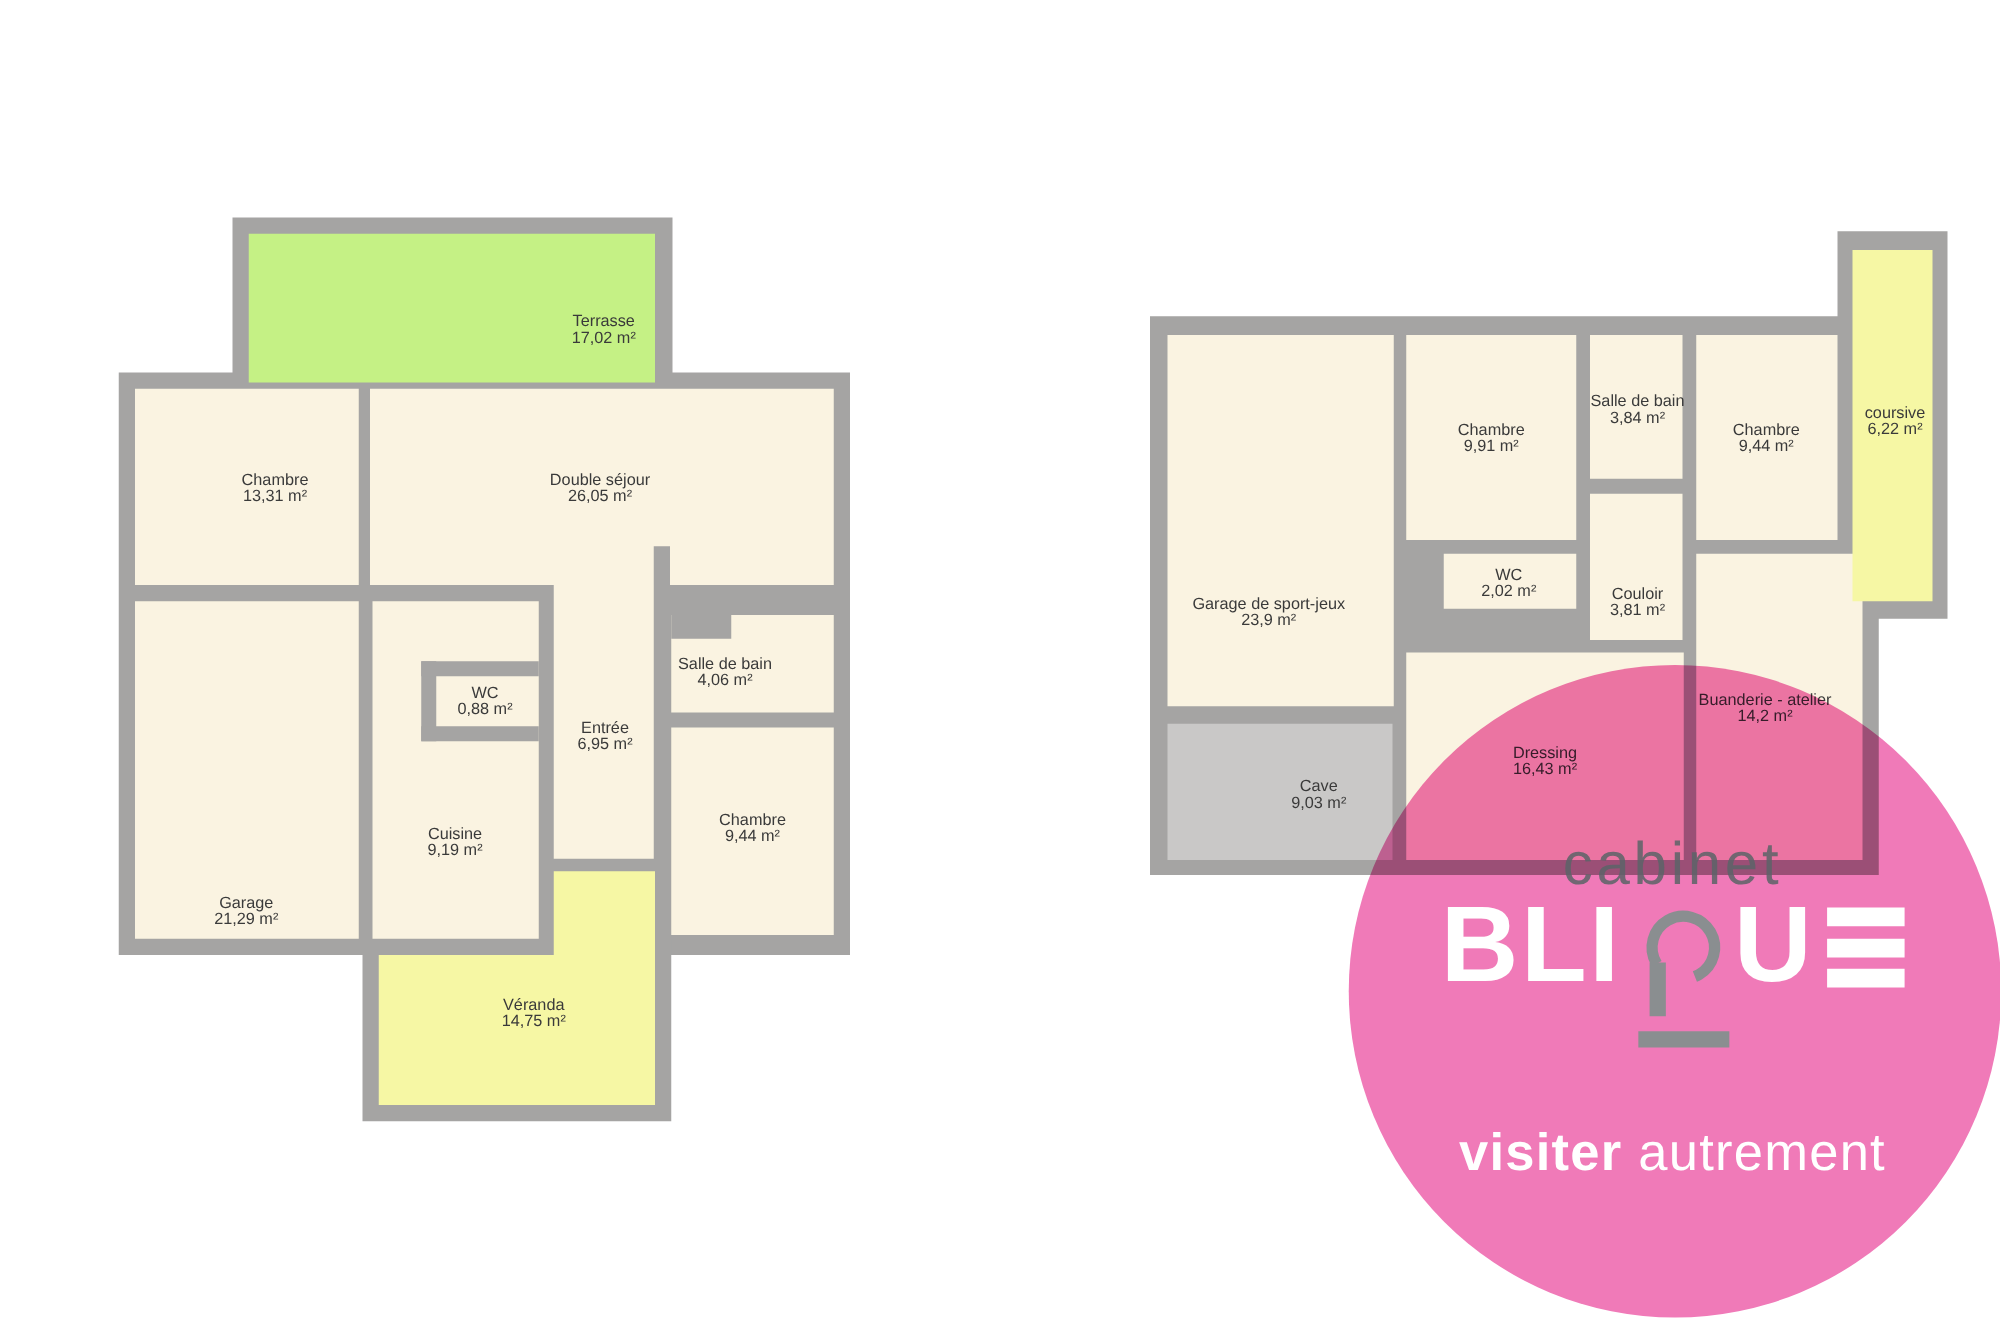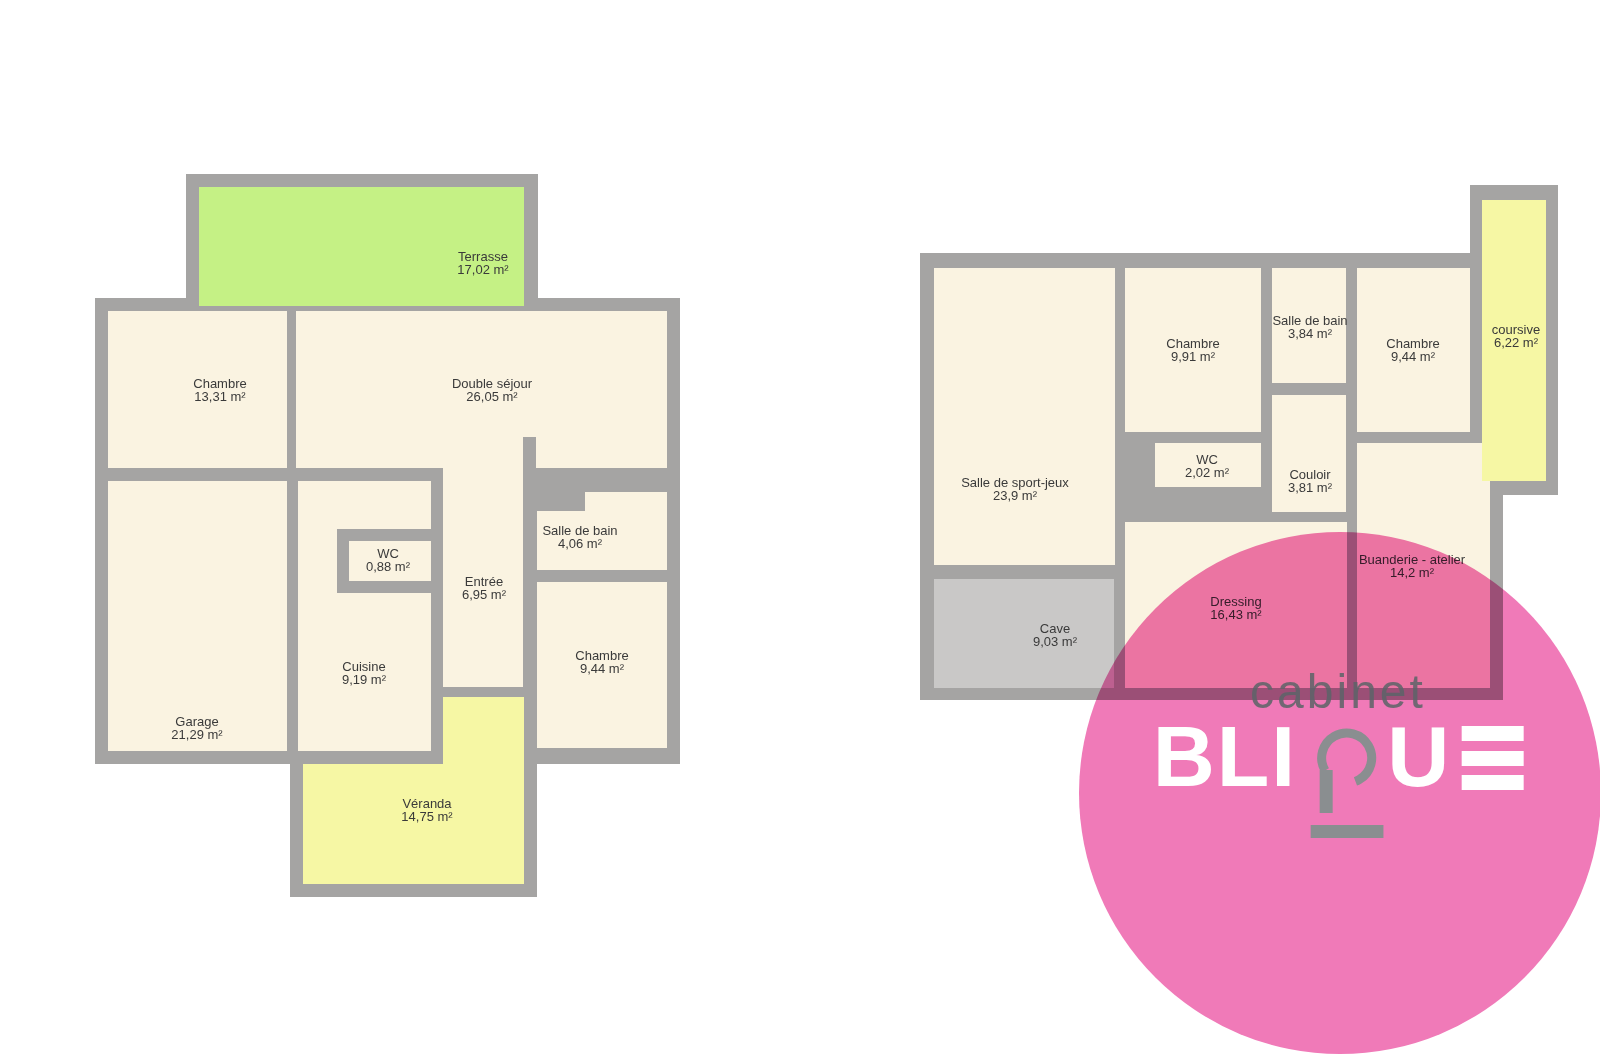--- a/index.html
+++ b/index.html
@@ -112,7 +112,7 @@
         <div>Chambre</div>
         <div>13,31 m²</div>
       </div>
-      <div class="room-label" style="left: 480px; top: 378px; margin-left: 12px;">
+      <div class="room-label" style="left: 480px; top: 378px;">
         <div>Double séjour</div>
         <div>26,05 m²</div>
       </div>

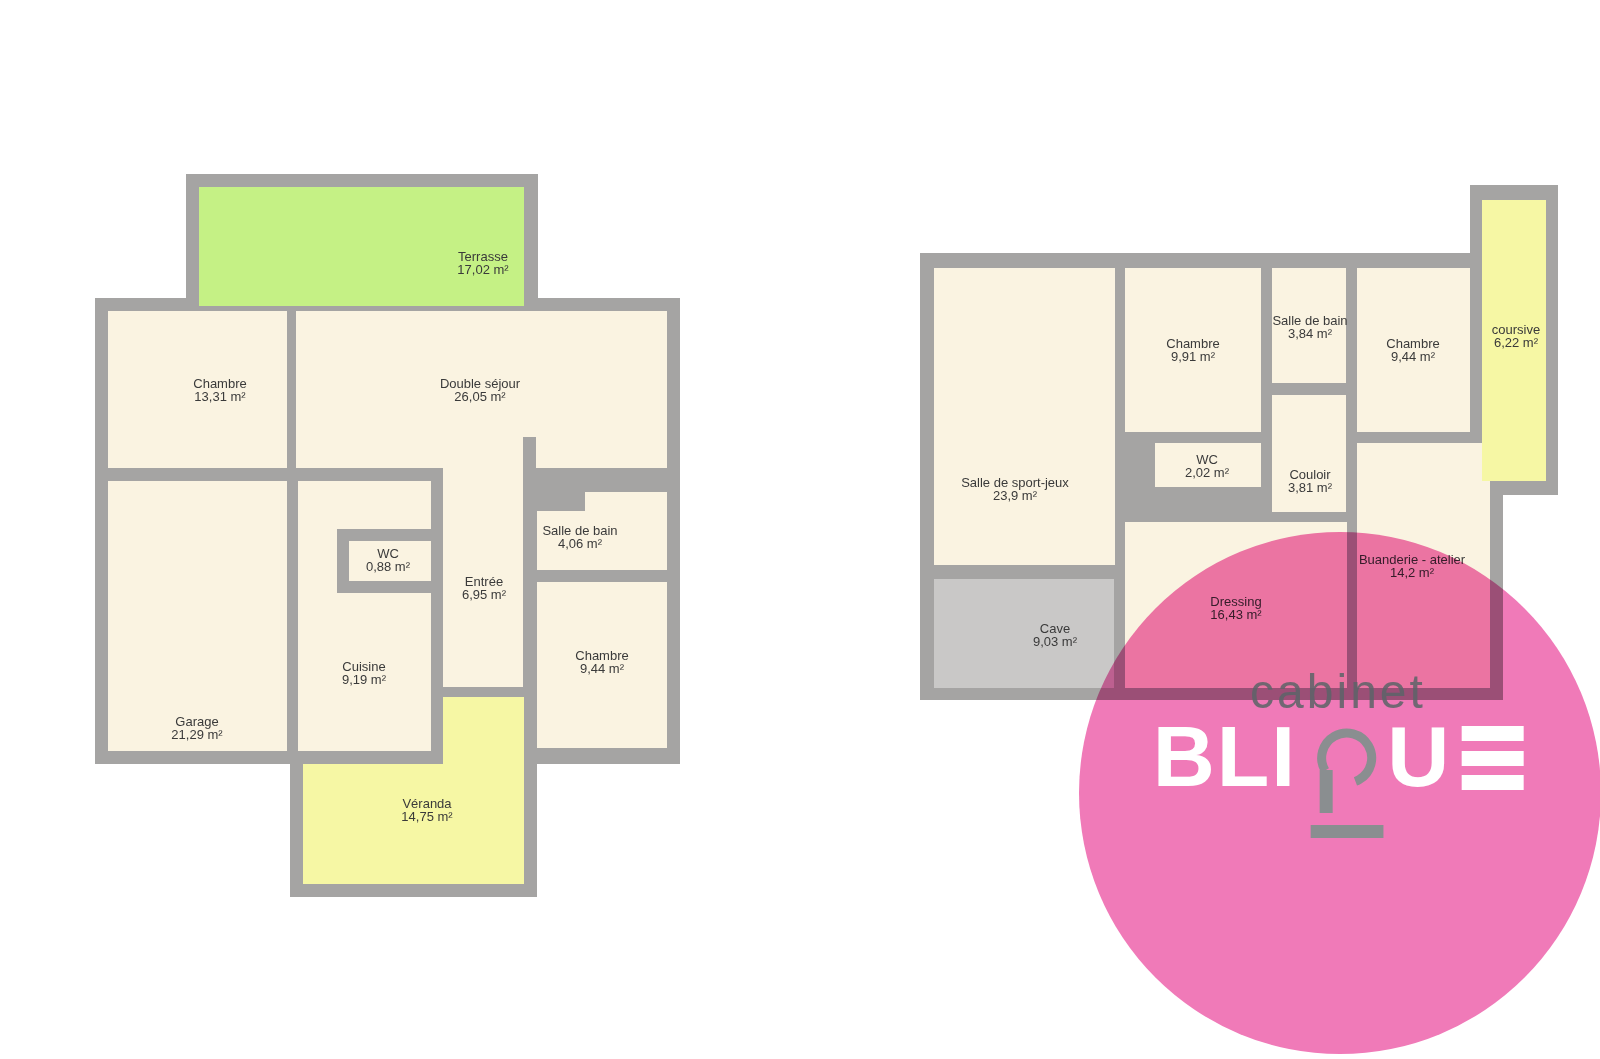--- a/index.html
+++ b/index.html
@@ -159,7 +159,7 @@
       <div class="abs fill-layer" style="left: 1125px; top: 522px; width: 222px; height: 166px; background: rgb(250, 243, 225);"></div>
       <div class="abs fill-layer" style="left: 1482px; top: 200px; width: 64px; height: 281px; background: rgb(246, 247, 164);"></div>
       <div class="room-label" style="left: 1015px; top: 477px;">
-        <div>Salle de sport-jeux</div>
+        <div>Garage de sport-jeux</div>
         <div>23,9 m²</div>
       </div>
       <div class="room-label" style="left: 1193px; top: 338px;">

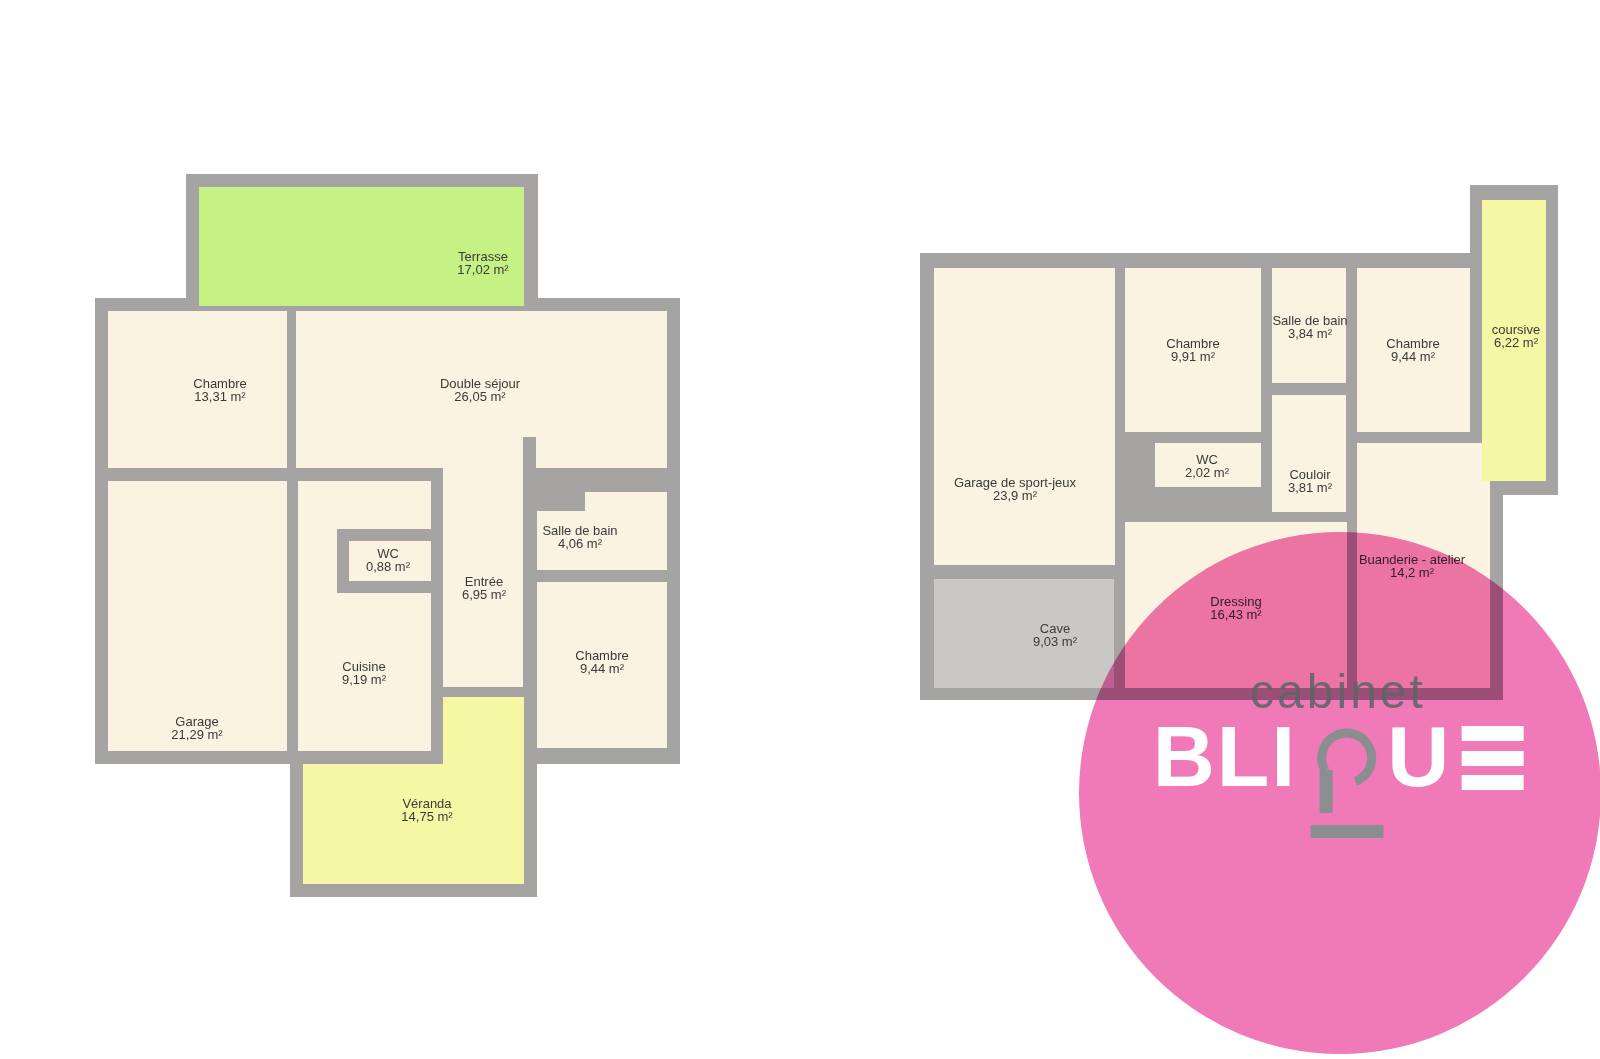--- a/index.html
+++ b/index.html
@@ -219,6 +219,10 @@
       </span>
   </div>
 
+  <div class="wm-tagline">
+    <span class="bold">visiter</span>
+    <span>autrement</span>
+  </div>
 
 </div>
 

